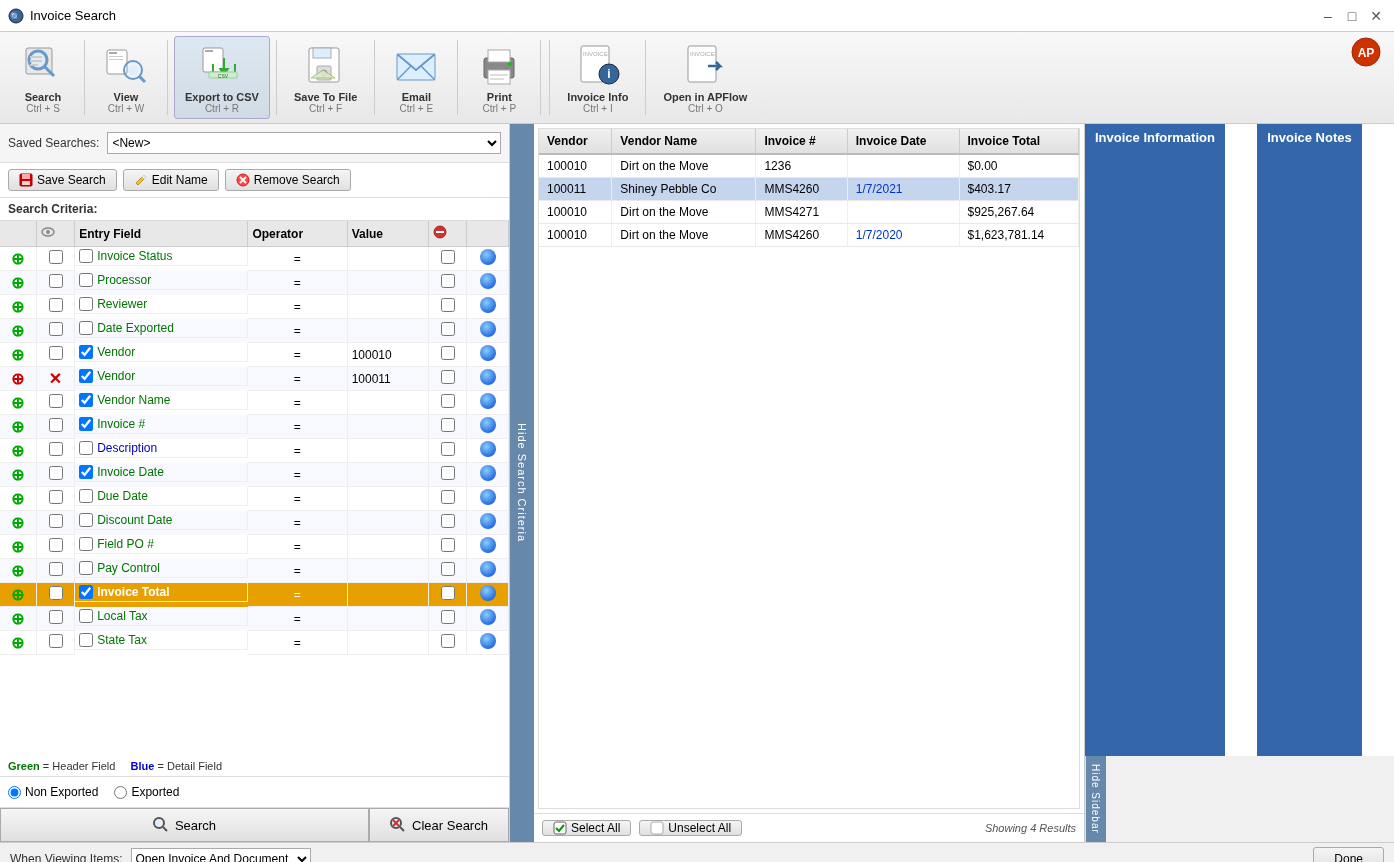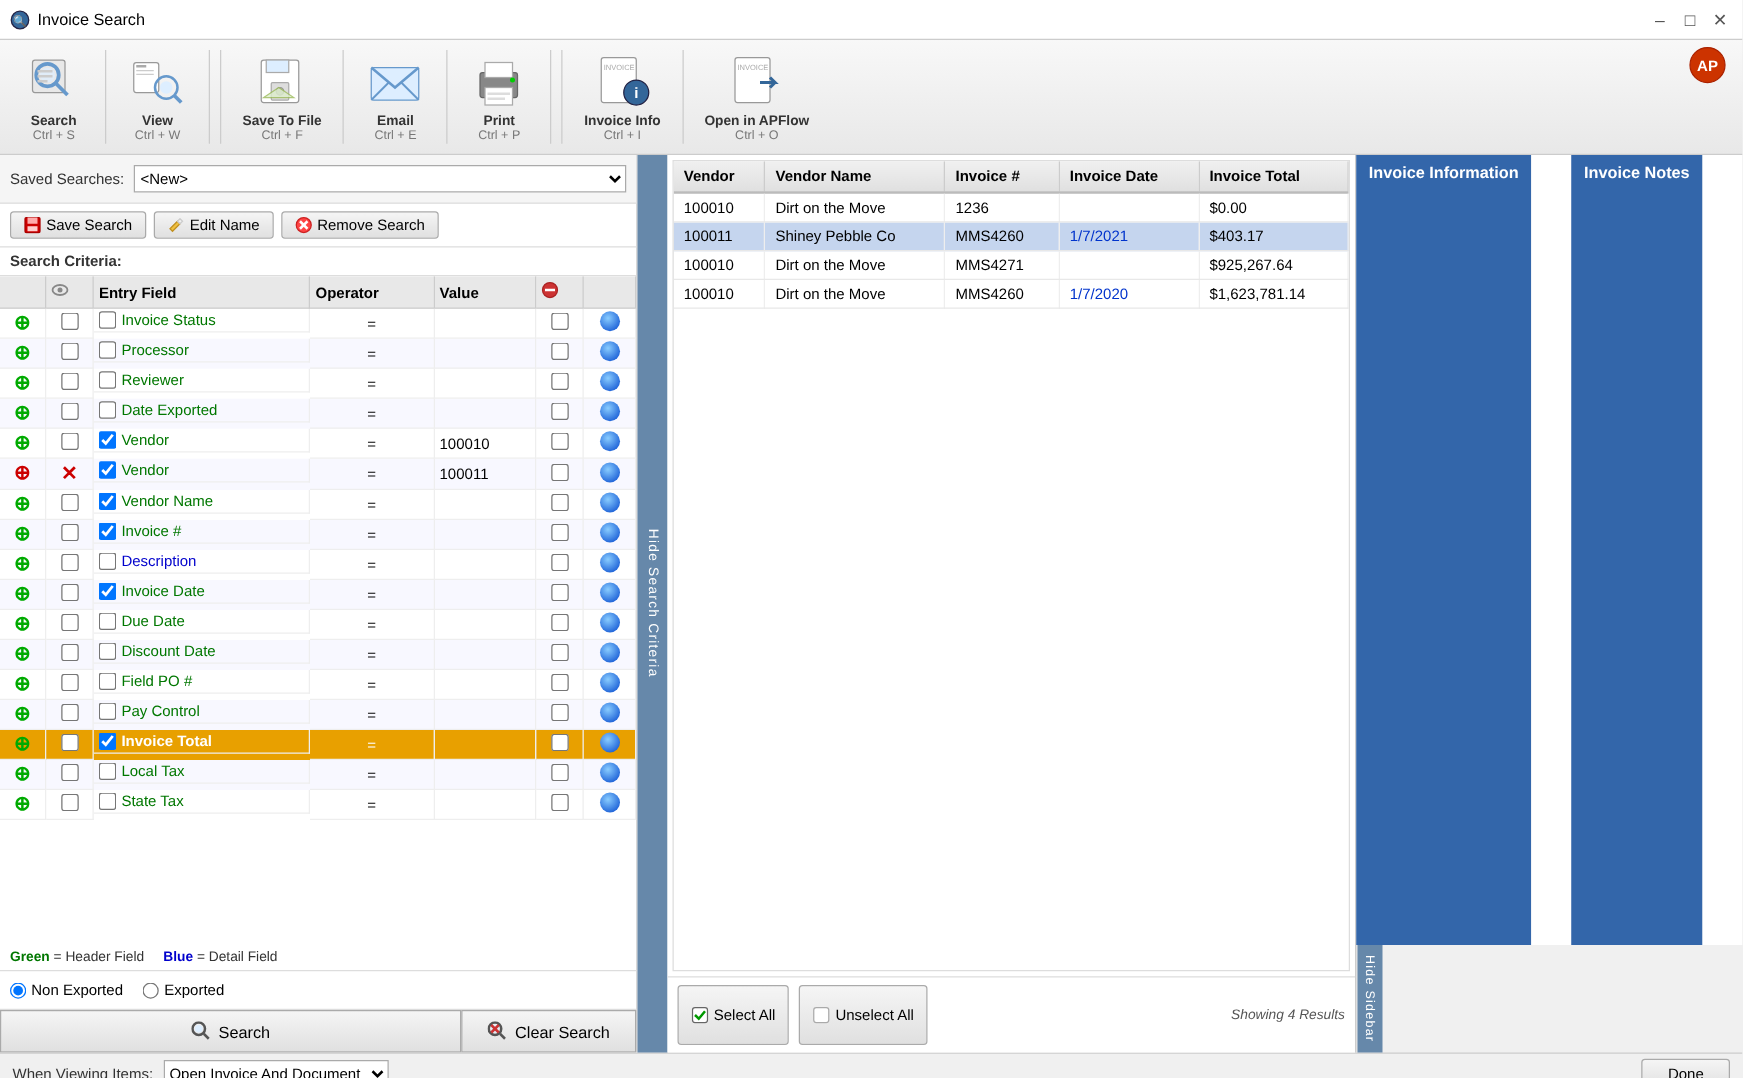--- a/index.html
+++ b/index.html
@@ -160,6 +160,21 @@
   </div>
   <div class="toolbar-sep"></div>
 
+  <div class="toolbar-item active">
+    <div class="toolbar-icon">
+      <svg width="46" height="46" viewBox="0 0 46 46">
+        <rect x="4" y="6" width="20" height="24" rx="2" fill="#fff" stroke="#999"></rect>
+        <rect x="6" y="8" width="8" height="2" fill="#aaa"></rect>
+        <polyline points="14,22 14,34 36,34 36,22" fill="none" stroke="#33aa33" stroke-width="2"></polyline>
+        <polyline points="20,26 25,34 30,26" fill="#33aa33" stroke="#33aa33" stroke-width="1"></polyline>
+        <line x1="25" y1="16" x2="25" y2="34" stroke="#33aa33" stroke-width="2"></line>
+        <rect x="10" y="30" width="28" height="6" fill="#cceecc" stroke="#99cc99" rx="1"></rect>
+        <text x="24" y="36" font-size="5" fill="#336633" text-anchor="middle">CSV</text>
+      </svg>
+    </div>
+    <span class="toolbar-label">Export to CSV</span>
+    <span class="toolbar-shortcut">Ctrl + R</span>
+  </div>
   <div class="toolbar-sep"></div>
 
   <div class="toolbar-item">

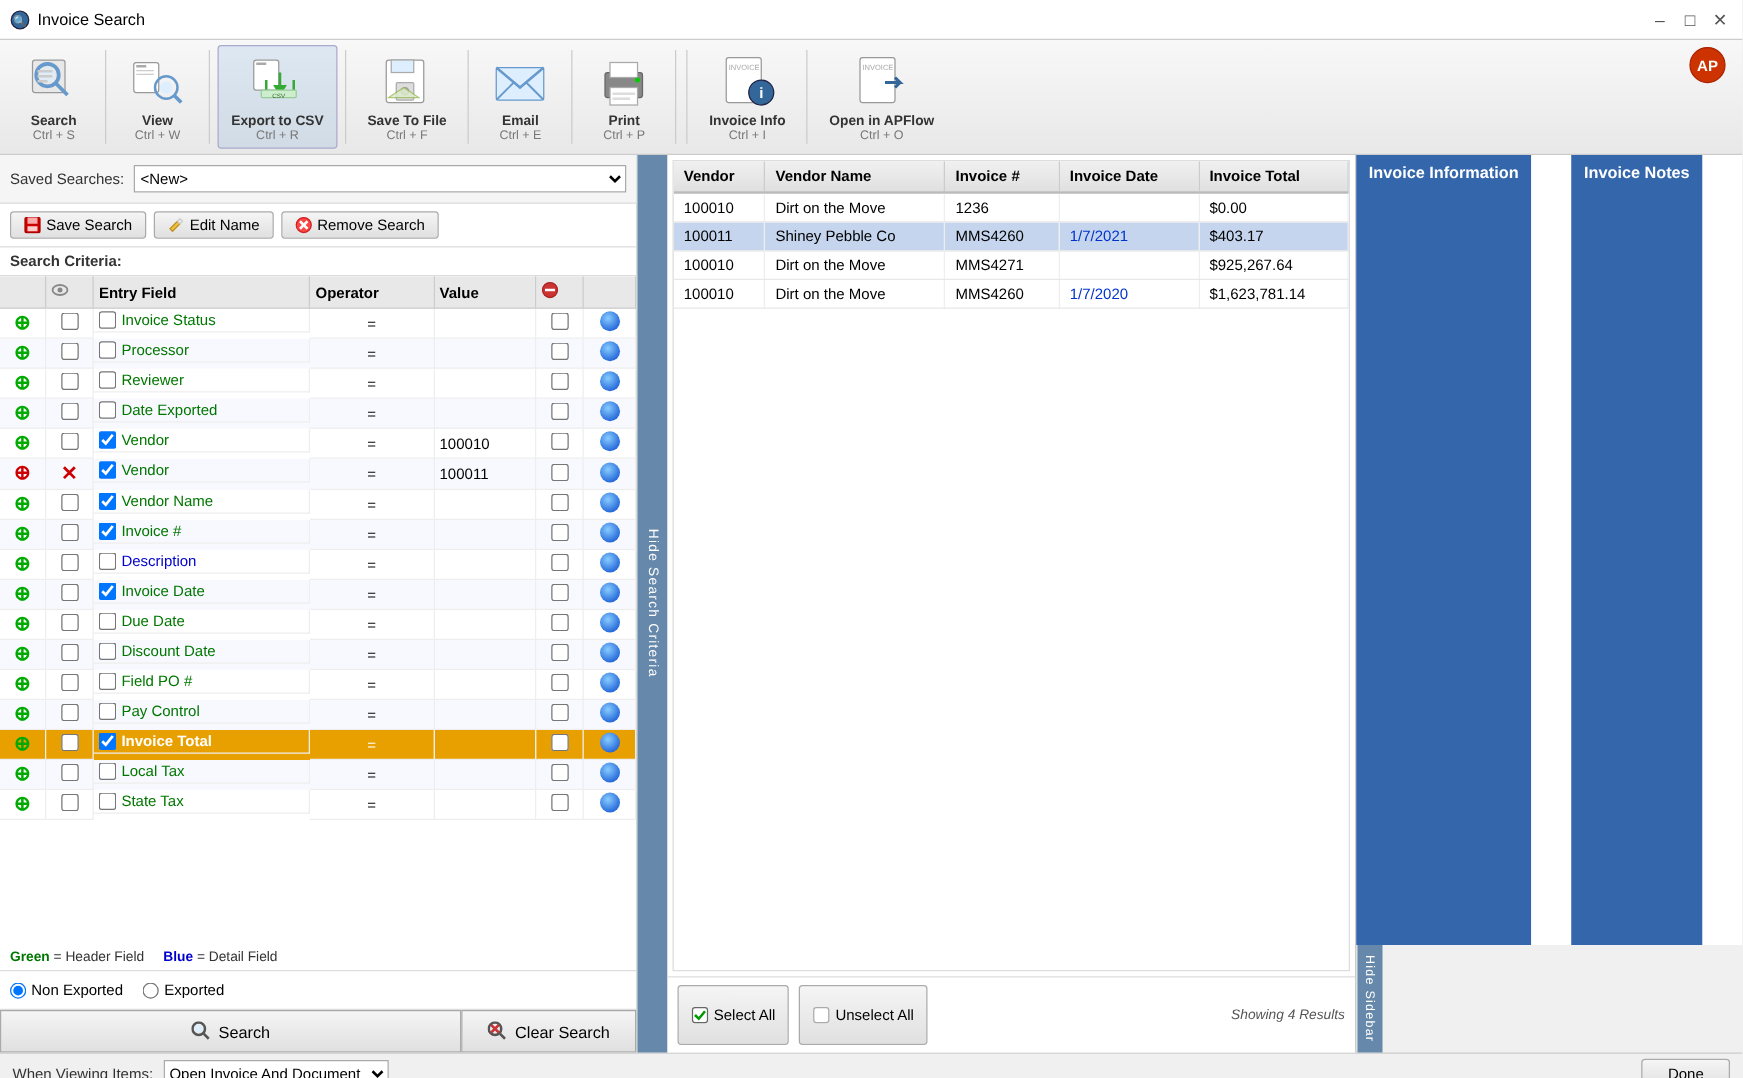--- a/index.html
+++ b/index.html
@@ -81,7 +81,7 @@
     .results-table td { padding: 4px 8px; font-size: 12px; border-bottom: 1px solid #e8e8e8; border-right: 1px solid #eee; }
     .results-table tr.selected { background: #c5d5ee; }
     .results-footer { display: flex; align-items: center; gap: 8px; padding: 6px 8px; border-top: 1px solid #ddd; }
-    .btn-select { display: flex; align-items: center; gap: 4px; padding: 16px 10px; border: 1px solid #aaa; background: linear-gradient(to bottom, #f5f5f5, #e0e0e0); border-radius: 3px; cursor: pointer; font-size: 12px; text-align: center; }
+    .btn-select { display: flex; align-items: center; gap: 4px; padding: 0 10px; border: 1px solid #aaa; background: linear-gradient(to bottom, #f5f5f5, #e0e0e0); border-radius: 3px; cursor: pointer; font-size: 12px; text-align: center; }
     .results-count { font-size: 11px; color: #555; font-style: italic; margin-left: auto; }
 
     

